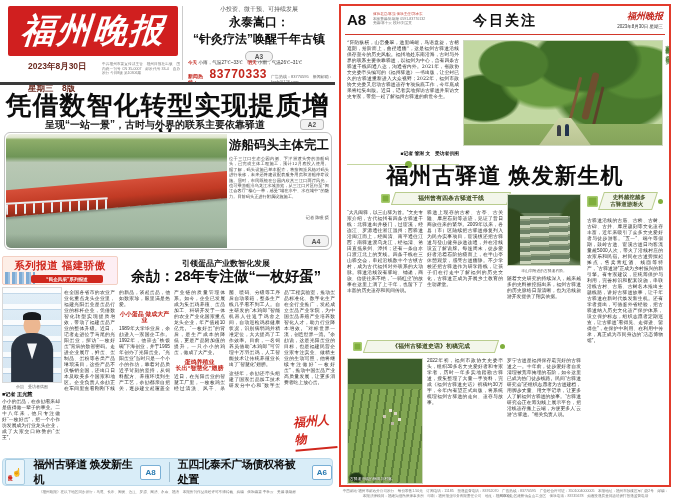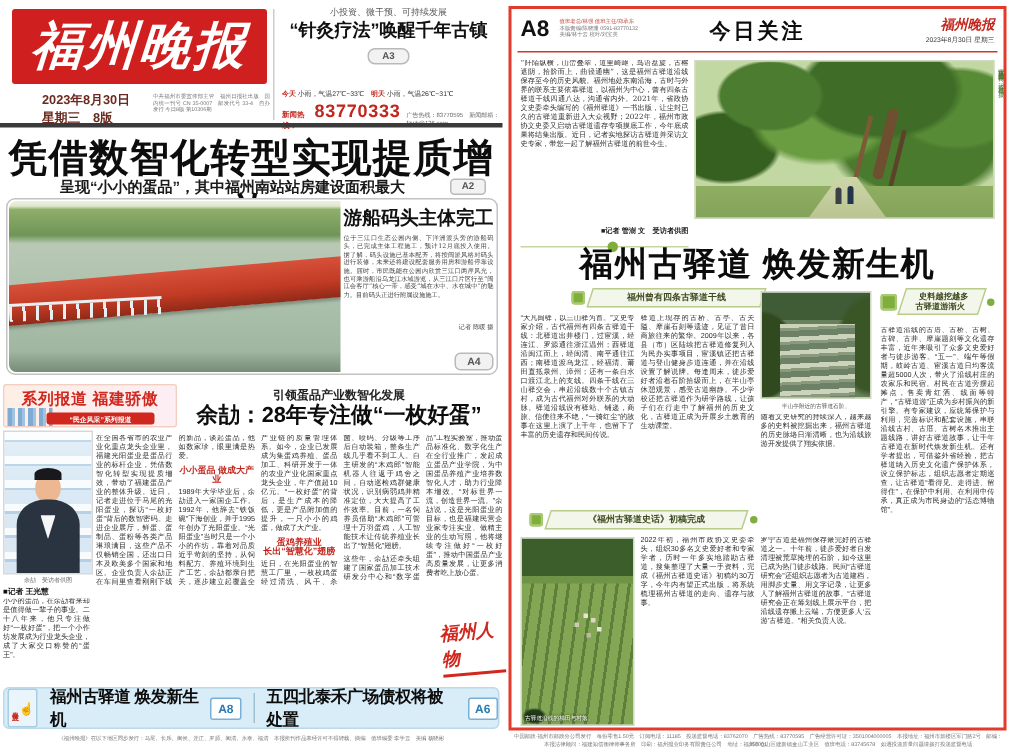--- a/index.html
+++ b/index.html
@@ -69,6 +69,7 @@
 
     <div class="abs ctr" style="left:186px;top:7px;width:146px;height:50px;">
       <div class="micro" style="font-size:6px;color:#555;">小投资、微干预、可持续发展</div>
+      <div class="b9" style="font-size:12px;margin-top:2px;color:#111;">永泰嵩口：</div>
       <div class="b9" style="font-size:12px;color:#111;">“针灸疗法”唤醒千年古镇</div>
       <div class="pill" style="width:26px;height:9px;font-size:6.5px;margin:3px auto 0;border-radius:5px;">
           <span>A3</span>

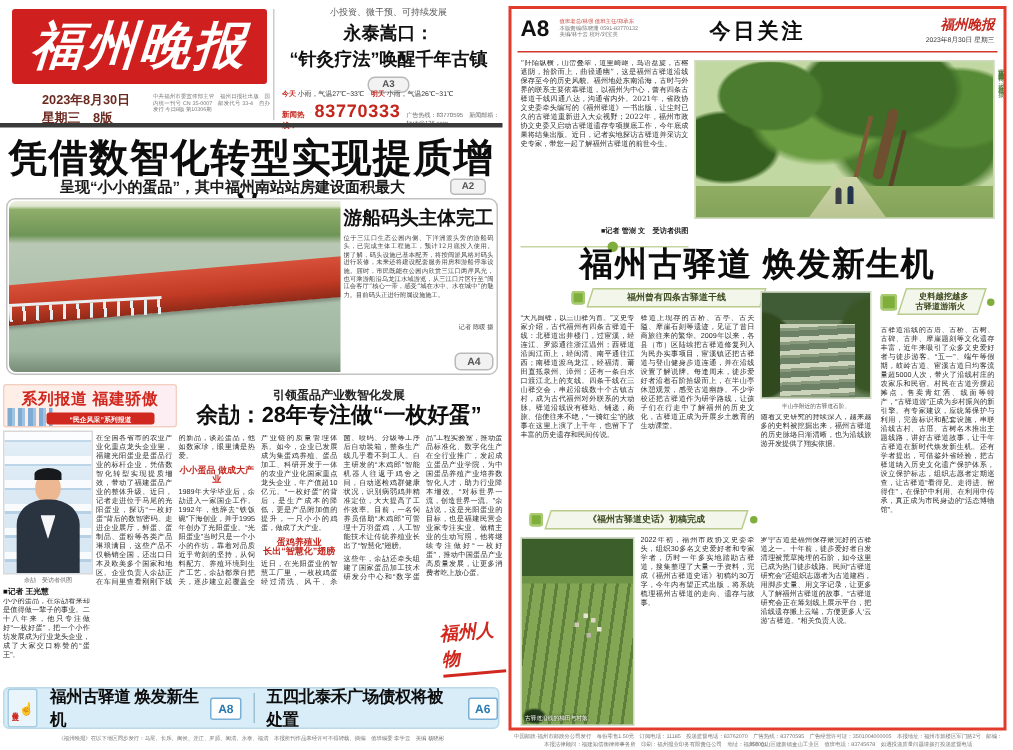--- a/index.html
+++ b/index.html
@@ -78,7 +78,7 @@
 
     <div class="abs" style="left:28px;top:61px;width:88px;">
       <div class="b9" style="font-size:8.5px;color:#6b2a20;">2023年8月30日</div>
-      <div class="b9" style="font-size:8.5px;color:#6b2a20;margin-top:0;">星期三　8版</div>
+      <div class="b9" style="font-size:8.5px;color:#6b2a20;margin-top:10px;">星期三　8版</div>
     </div>
     <div class="abs micro jt" style="left:102px;top:62px;width:78px;height:18px;">中共福州市委宣传部主管　福州日报社出版　国内统一刊号 CN 35-0007　邮发代号 33-4　自办发行 今日8版 第10306期</div>
 

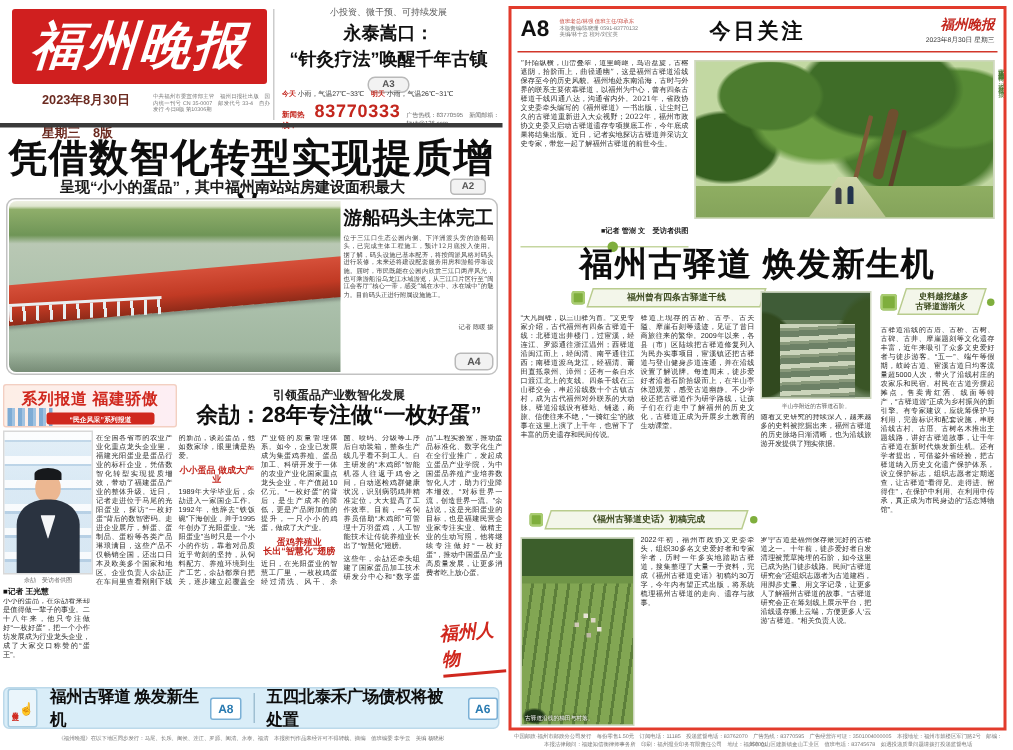--- a/index.html
+++ b/index.html
@@ -94,7 +94,7 @@
     <div class="abs" style="left:0;top:82px;width:335px;height:3px;background:#3a3a3a;"></div>
 
     <div class="abs ctr b9" style="left:0;top:88px;width:335px;font-size:26px;color:#0d0d0d;letter-spacing:1px;">凭借数智化转型实现提质增效</div>
-    <div class="abs ctr b9" style="left:20px;top:118px;width:270px;font-size:10px;color:#1a1a1a;">呈现“小小的蛋品”，其中福州南站站房建设面积最大</div>
+    <div class="abs ctr b9" style="left:20px;top:118px;width:270px;font-size:10px;color:#1a1a1a;">呈现“一站一景”，古时与外界的联系主要依靠驿道</div>
     <div class="abs pill" style="left:300px;top:119px;width:22px;height:9px;font-size:6.5px;">
         <span>A2</span>
       </div>

